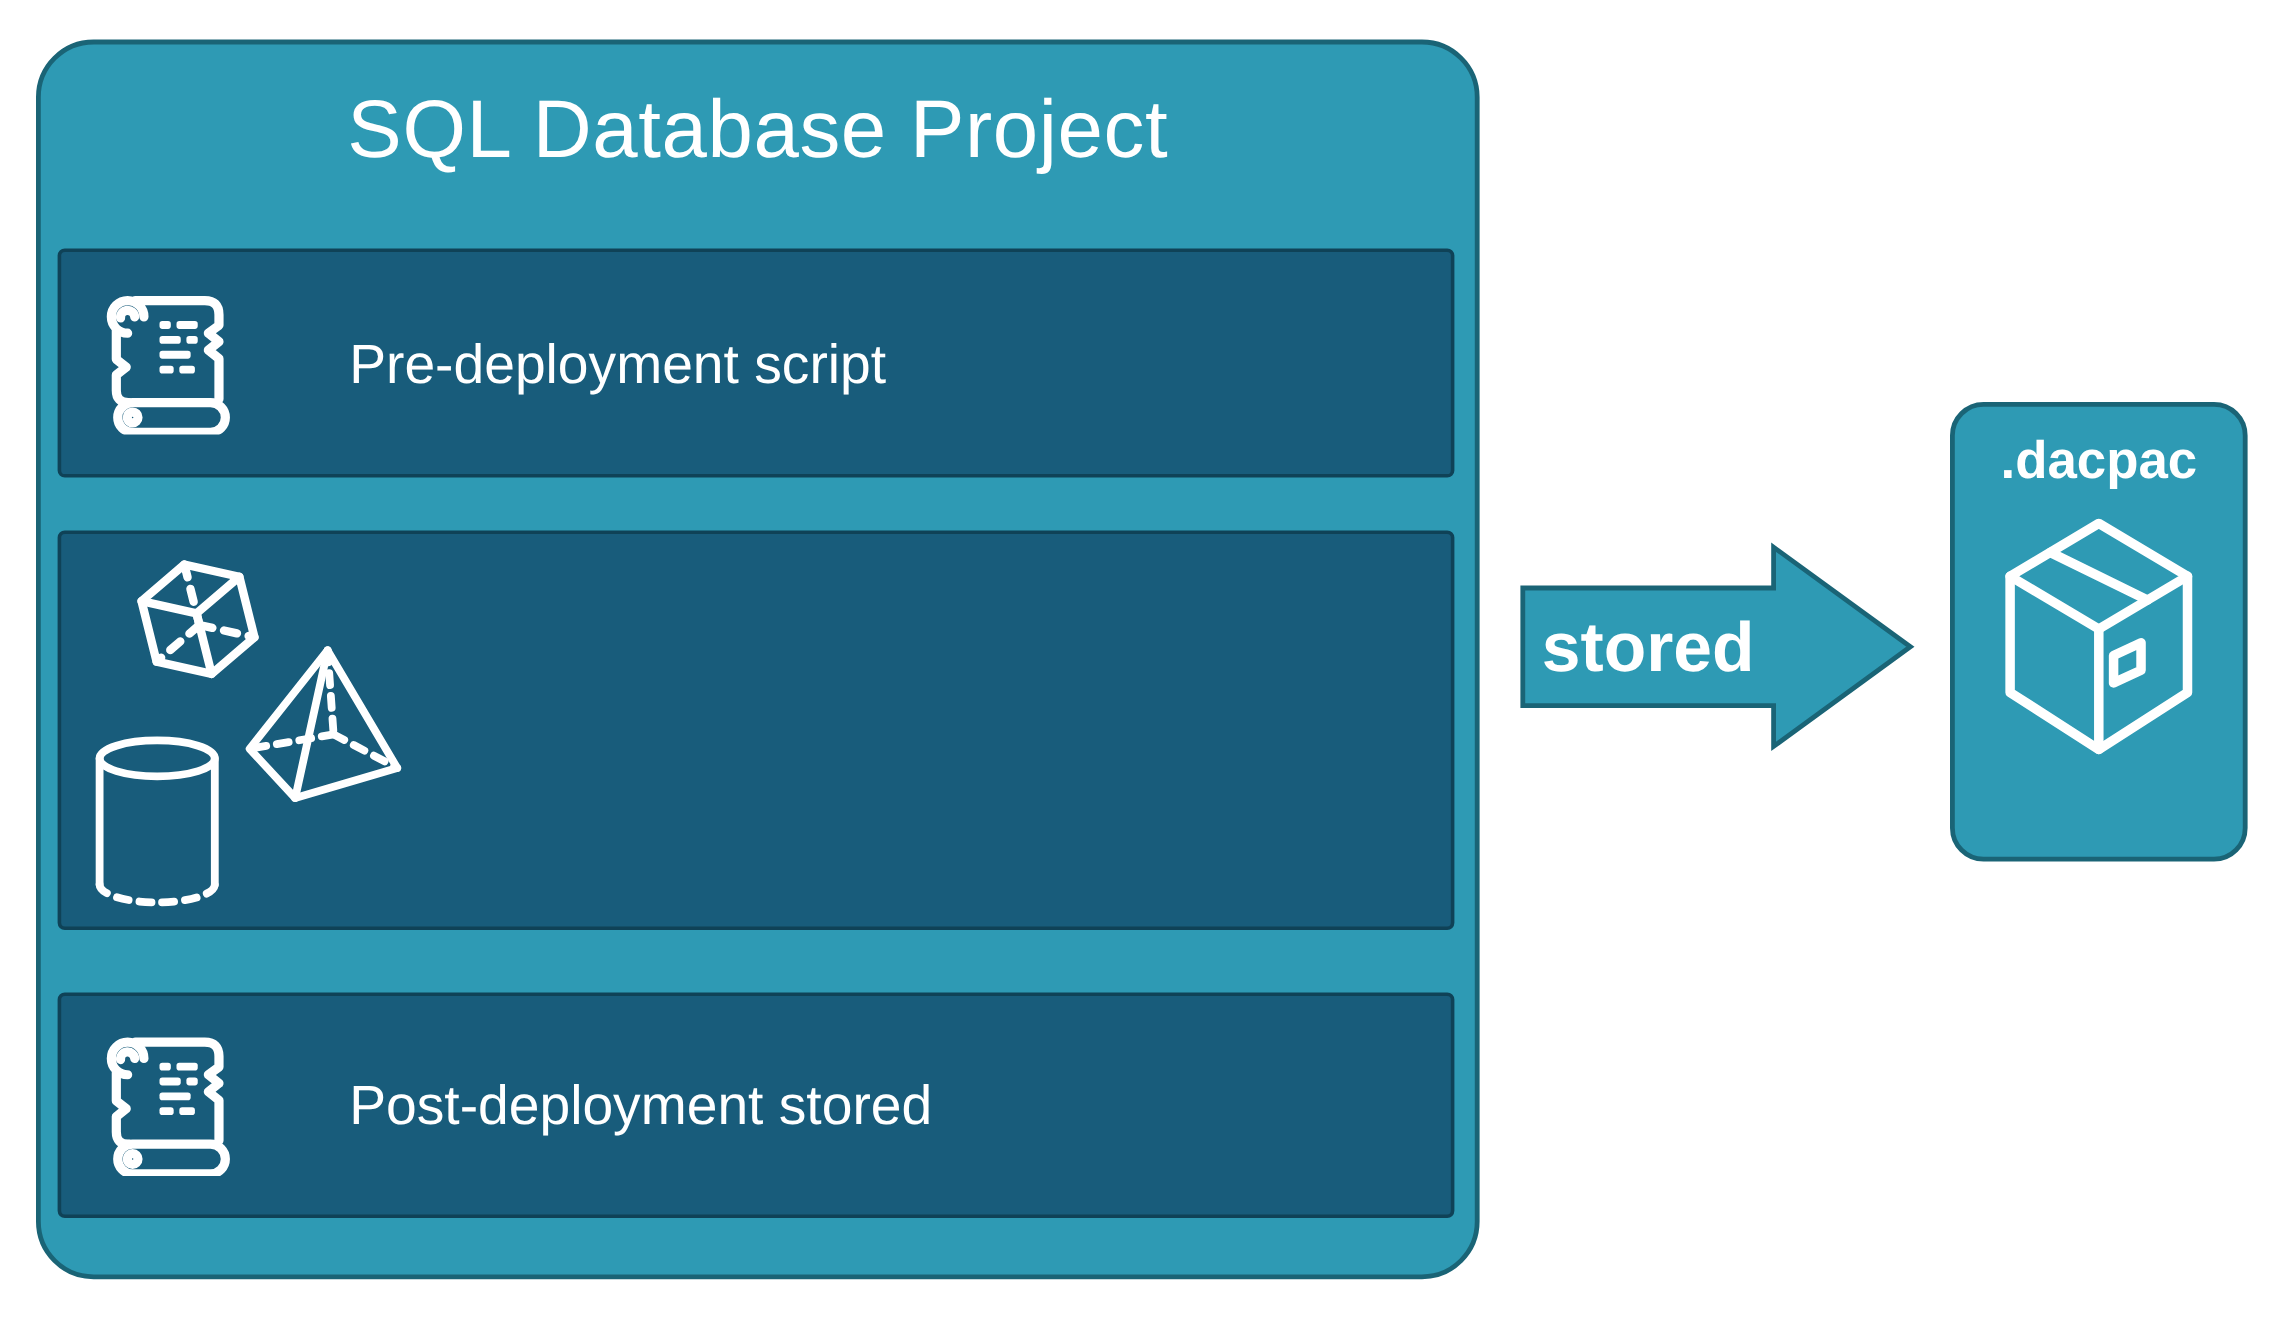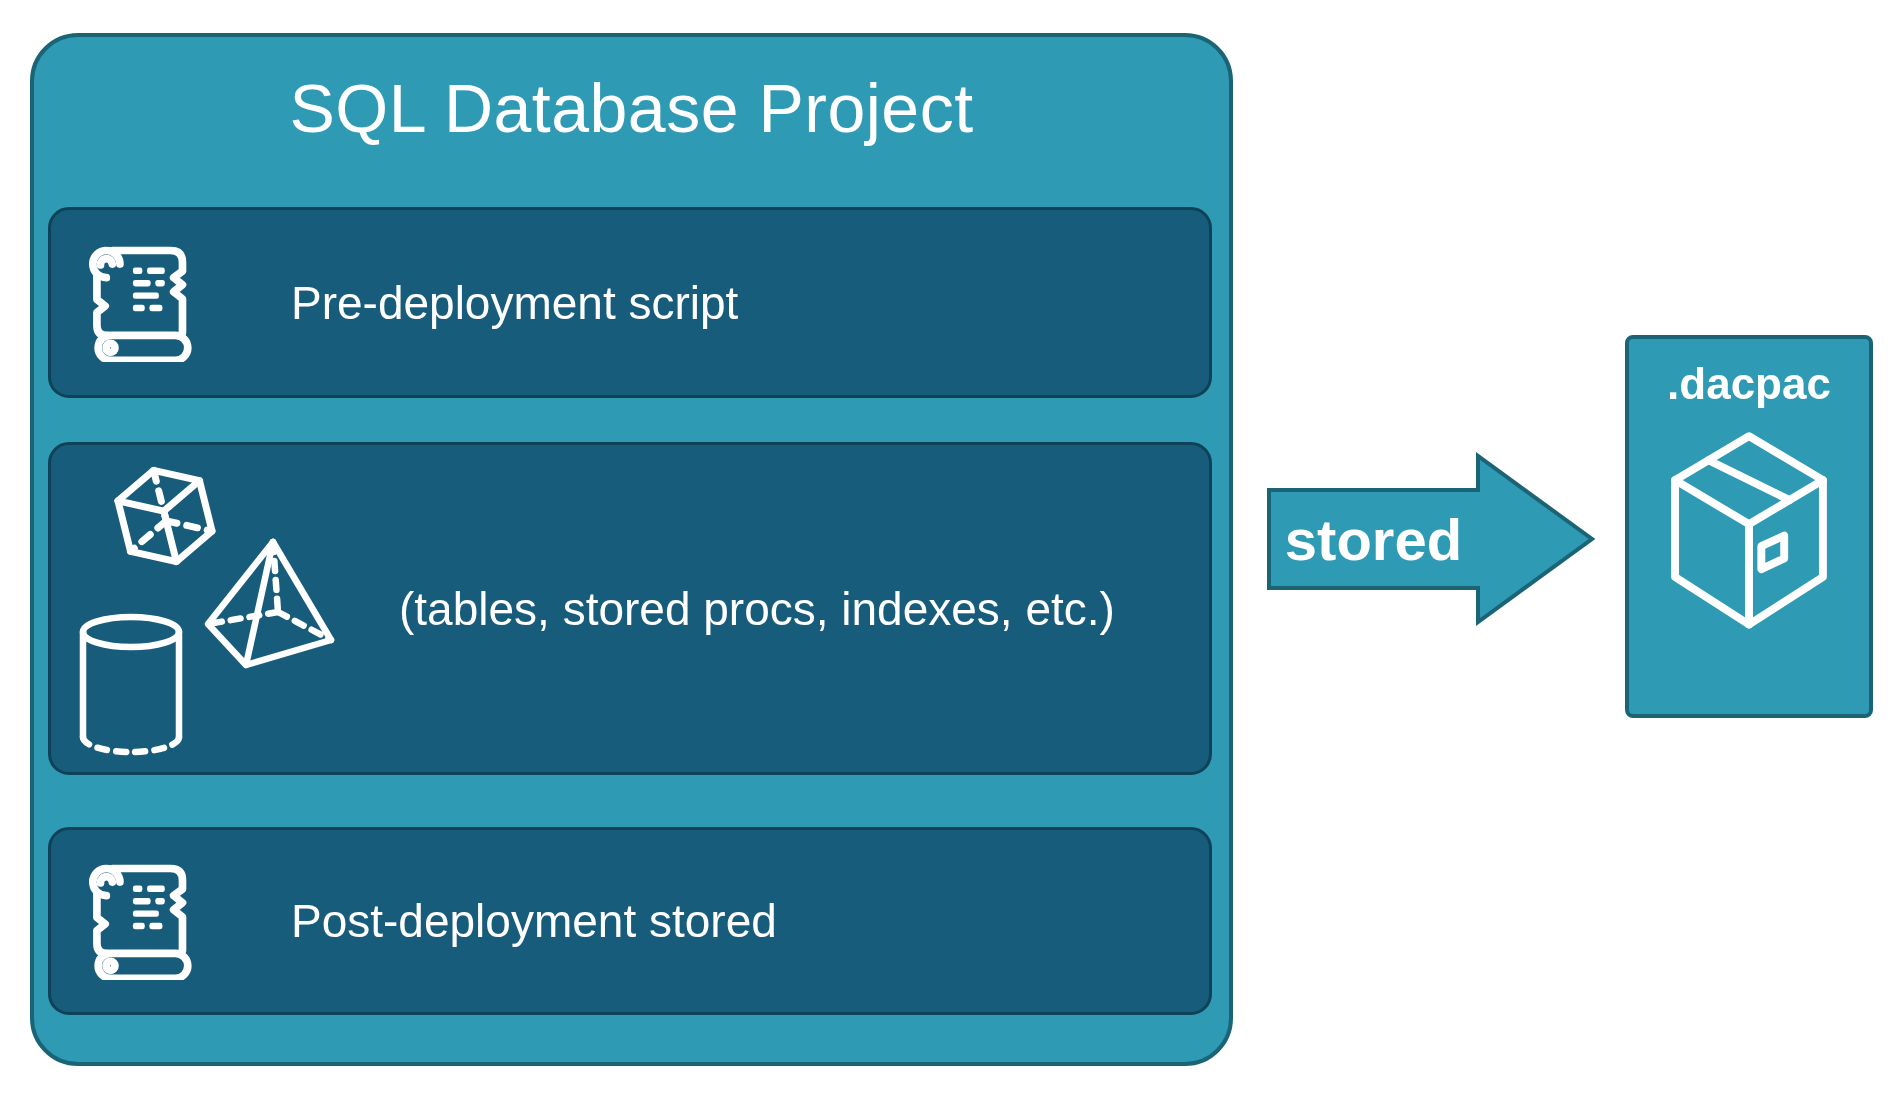--- a/index.html
+++ b/index.html
@@ -28,7 +28,7 @@
   .inner-box{
     position:absolute;left:14px;width:1164px;
     background:var(--darkBox);border:3px solid var(--darkBoxBorder);
-    border-radius:21px;box-sizing:border-box;
+    border-radius:6px;box-sizing:border-box;
   }
   .box-pre{top:170px;height:191px;}
   .box-objects{top:405px;height:333px;}

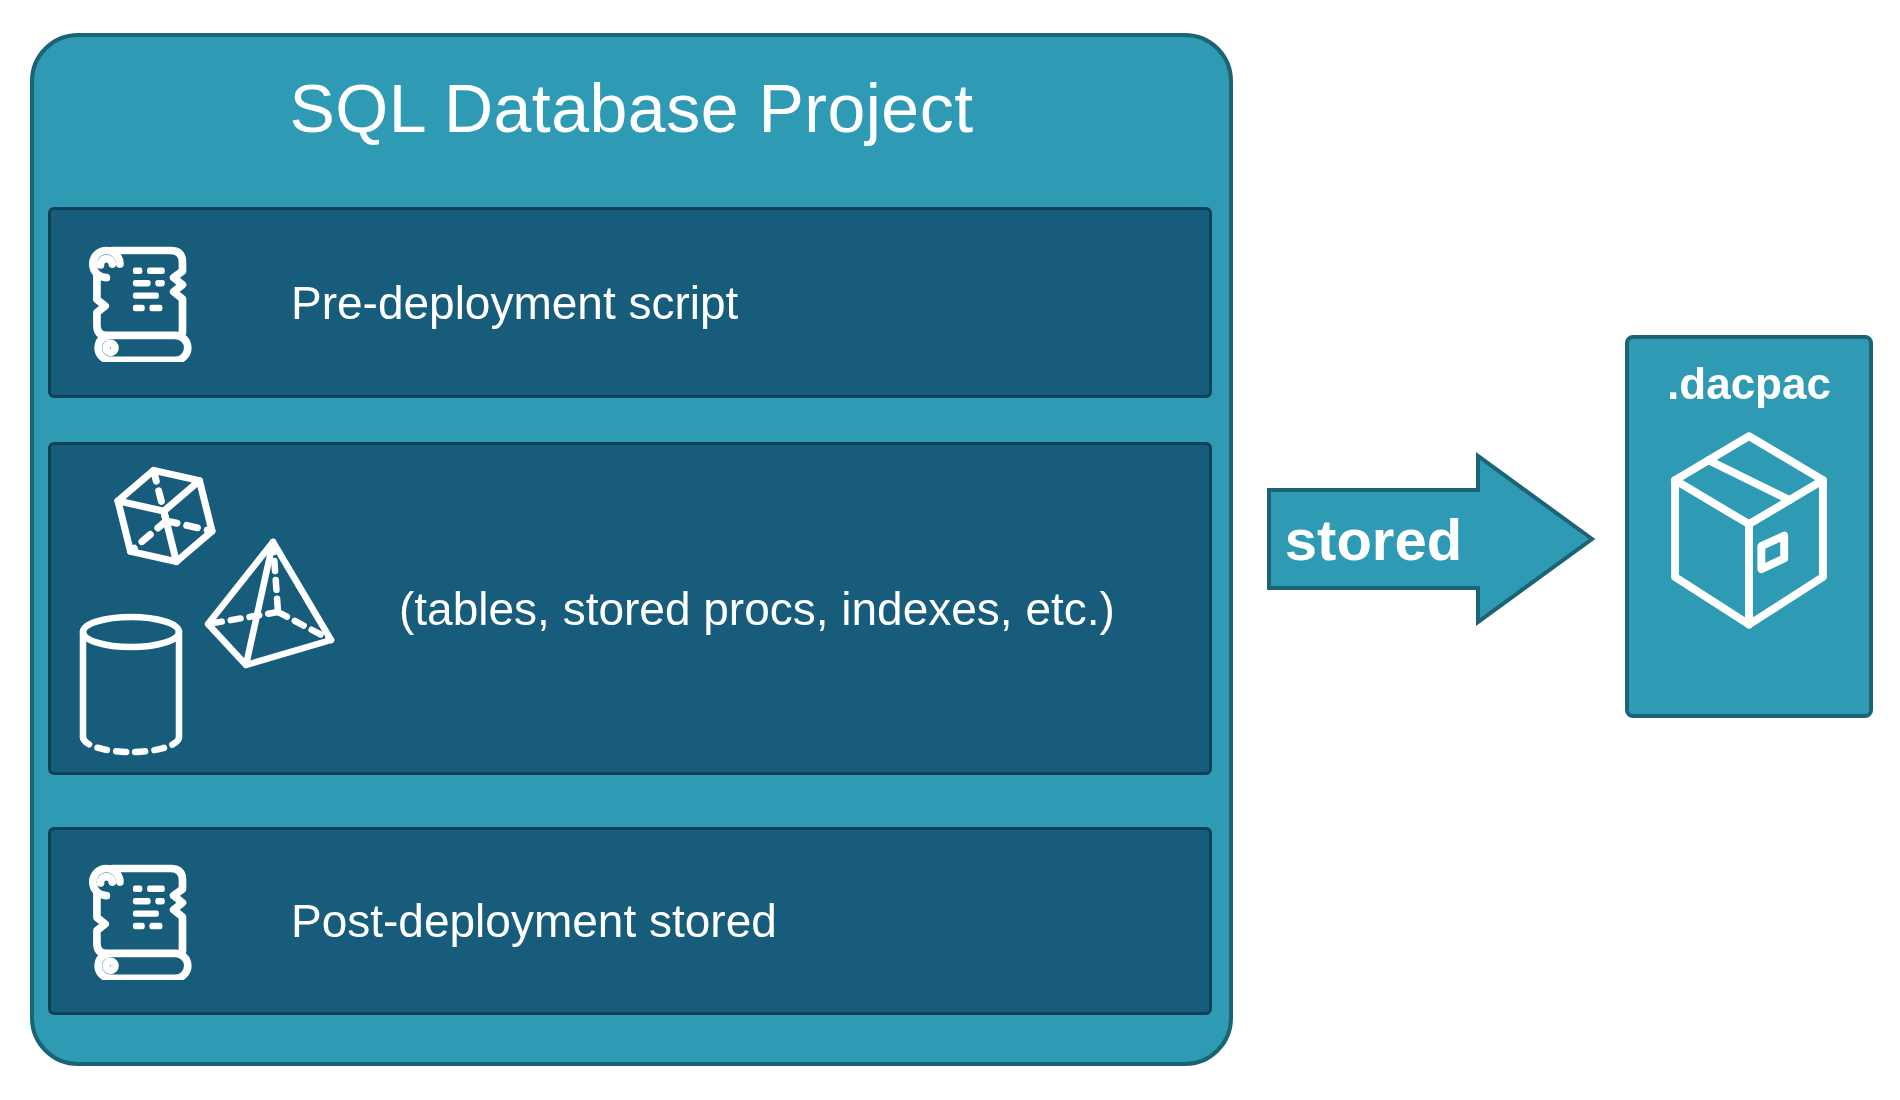--- a/index.html
+++ b/index.html
@@ -59,7 +59,7 @@
   .dacpac-box{
     position:absolute;left:1625px;top:335px;width:248px;height:383px;
     background:var(--teal);border:4px solid var(--tealBorder);
-    border-radius:8px;box-sizing:border-box;
+    border-radius:28px;box-sizing:border-box;
   }
   .dacpac-label{
     position:absolute;left:0;right:0;top:20px;text-align:center;

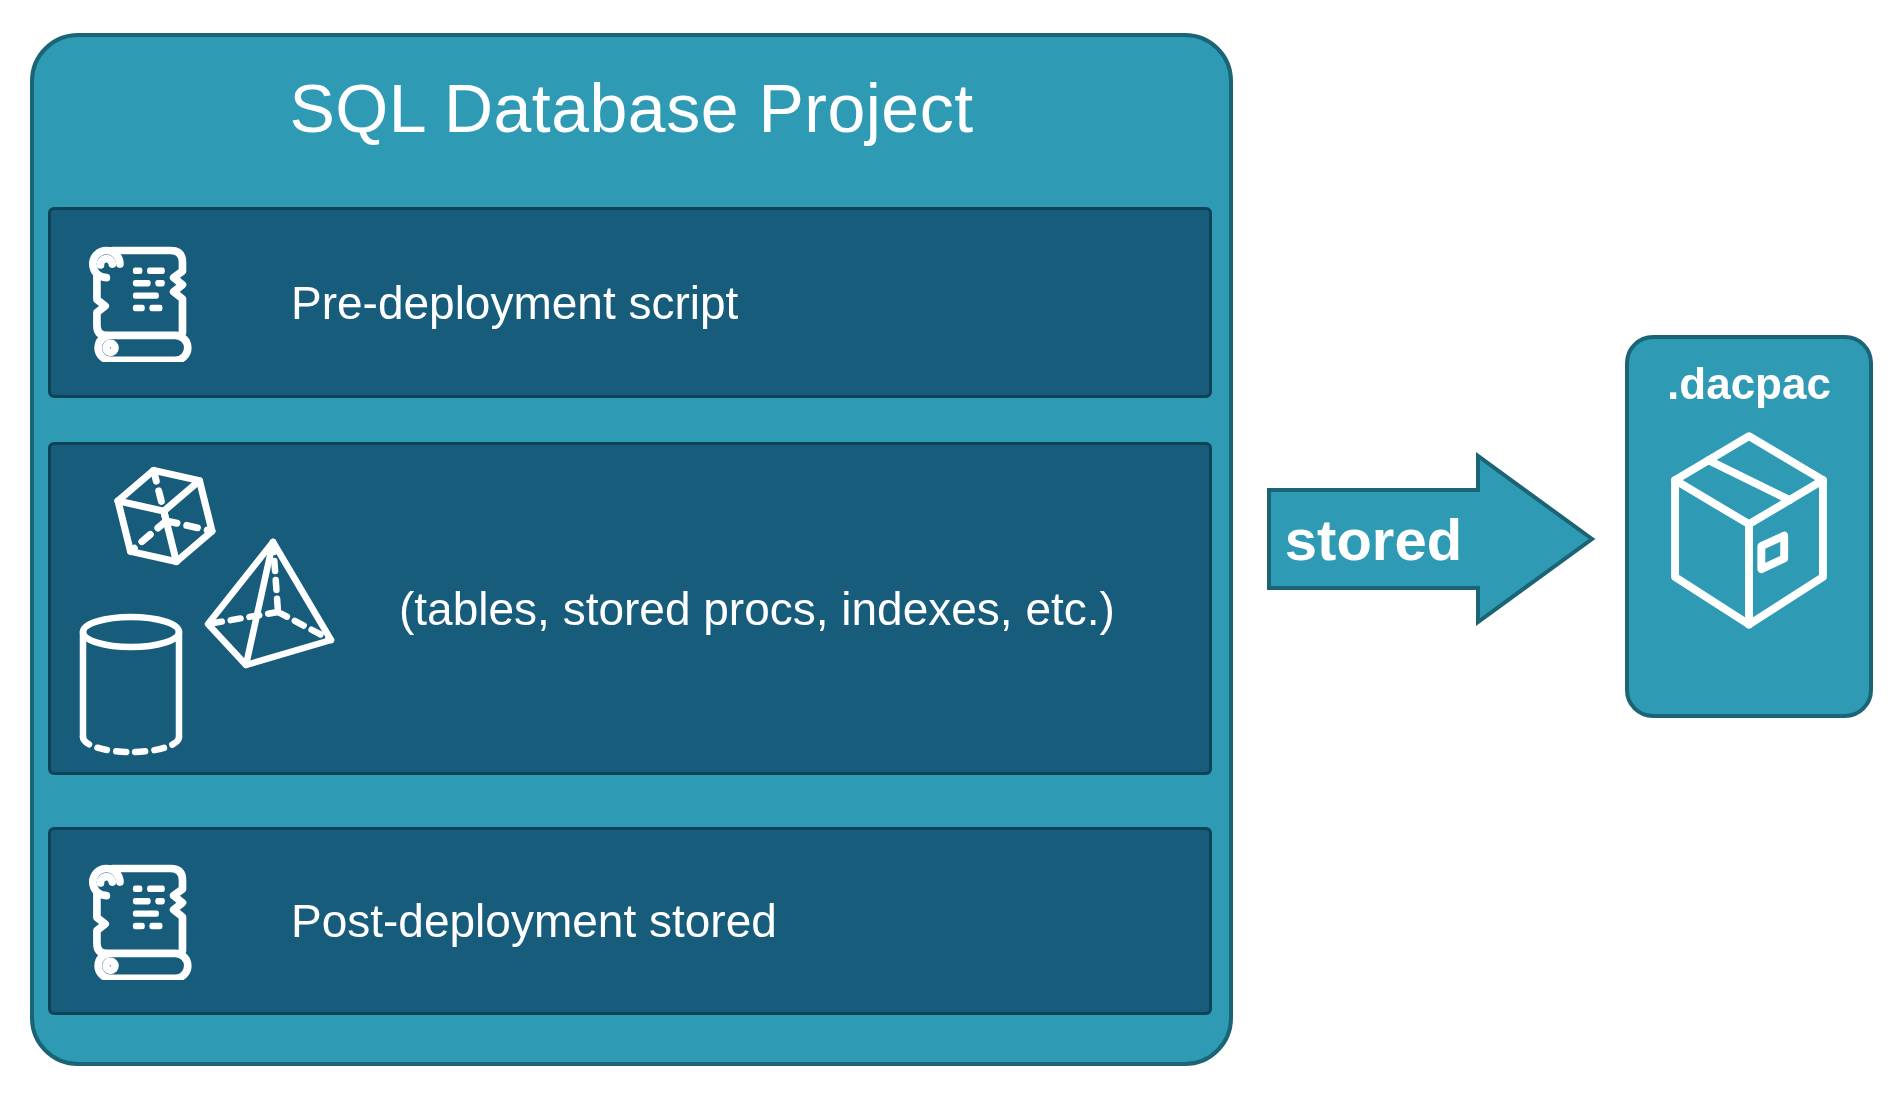--- a/index.html
+++ b/index.html
@@ -134,7 +134,6 @@
         </g>
       </svg>
       <div class="objects-label">
-        <div>(tables, stored procs, indexes, etc.)</div>
       </div>
     </div>
 

